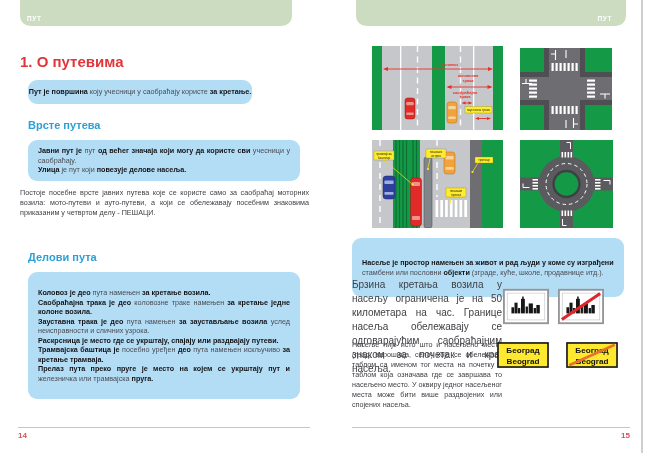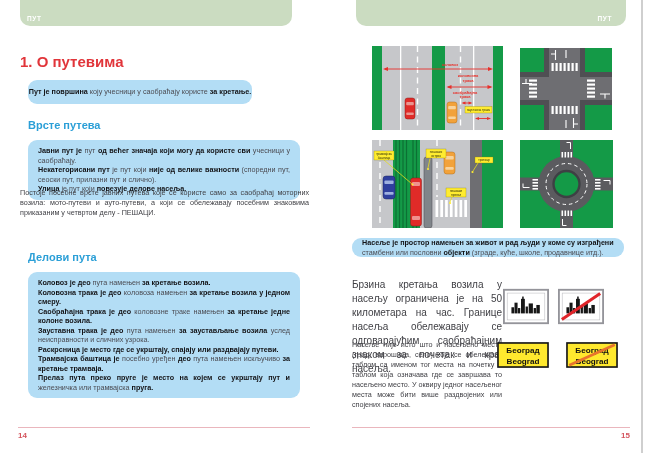--- a/index.html
+++ b/index.html
@@ -88,7 +88,6 @@
 
   <div class="info-box box-types">
     <p class="def-line"><span class="b">Јавни пут је</span><span> пут </span><span class="b">од већег значаја који могу да користе сви</span><span> учесници у саобраћају.</span></p>
-    <p class="def-line"><span class="b">Некатегорисани пут</span><span> је пут који </span><span class="b">није од велике важности</span><span> (споредни пут, сеоски пут, прилазни пут и слично).</span></p>
     <p class="def-line"><span class="b">Улица</span><span> је пут који </span><span class="b">повезује делове насеља.</span></p>
   </div>
 

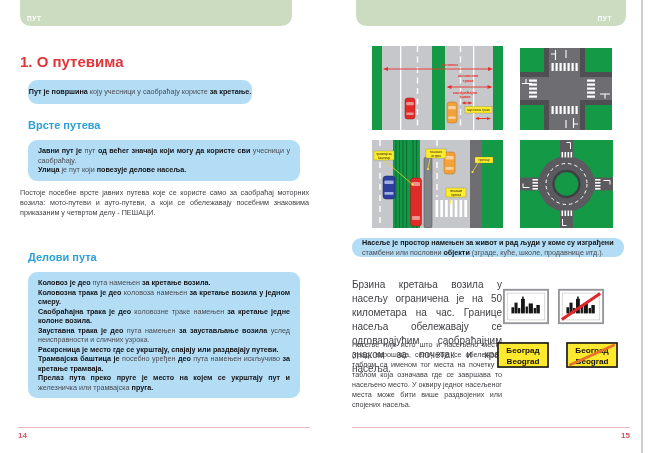--- a/index.html
+++ b/index.html
@@ -29,7 +29,7 @@
   .box-intro   { left:18px; top:80px;  width:224px; padding:7px 0; text-align:center; }
   .box-types   { left:18px; top:140px; width:272px; padding:6px 10px; }
   .box-parts   { left:18px; top:272px; width:272px; padding:6px 10px; }
-  .box-naselje { left:7px;  top:238px; width:272px; padding:0 10px; }
+  .box-naselje { left:7px;  top:238px; width:272px; padding:20px 10px; }
 
   .def-line { text-align: justify; }
 

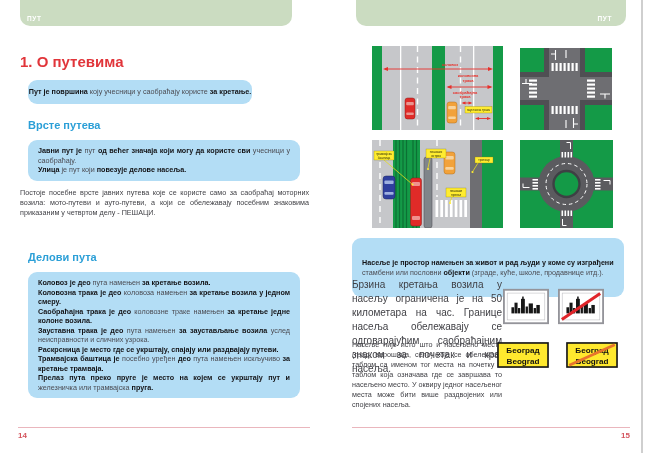--- a/index.html
+++ b/index.html
@@ -28,7 +28,7 @@
 
   .box-intro   { left:18px; top:80px;  width:224px; padding:7px 0; text-align:center; }
   .box-types   { left:18px; top:140px; width:272px; padding:6px 10px; }
-  .box-parts   { left:18px; top:272px; width:272px; padding:6px 10px; }
+  .box-parts   { left:18px; top:272px; width:272px; padding:16px 10px; }
   .box-naselje { left:7px;  top:238px; width:272px; padding:20px 10px; }
 
   .def-line { text-align: justify; }

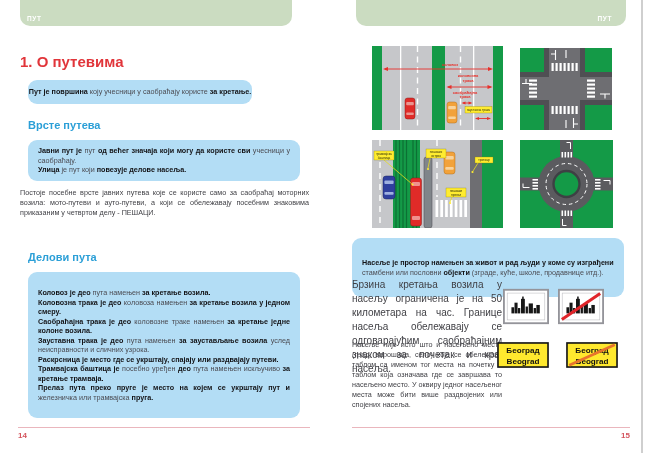--- a/index.html
+++ b/index.html
@@ -97,7 +97,6 @@
 
   <div class="info-box box-parts">
     <p class="def-line"><span class="b">Коловоз је део</span><span> пута намењен </span><span class="b">за кретање возила.</span></p>
-    <p class="def-line"><span class="b">Коловозна трака је део</span><span> коловоза намењен </span><span class="b">за кретање возила у једном смеру.</span></p>
     <p class="def-line"><span class="b">Саобраћајна трака је део</span><span> коловозне траке намењен </span><span class="b">за кретање једне колоне возила.</span></p>
     <p class="def-line"><span class="b">Зауставна трака је део</span><span> пута намењен </span><span class="b">за заустављање возила</span><span> услед неисправности и сличних узрока.</span></p>
     <p class="def-line"><span class="b">Раскрсница је место где се укрштају, спајају или раздвајају путеви.</span></p>

